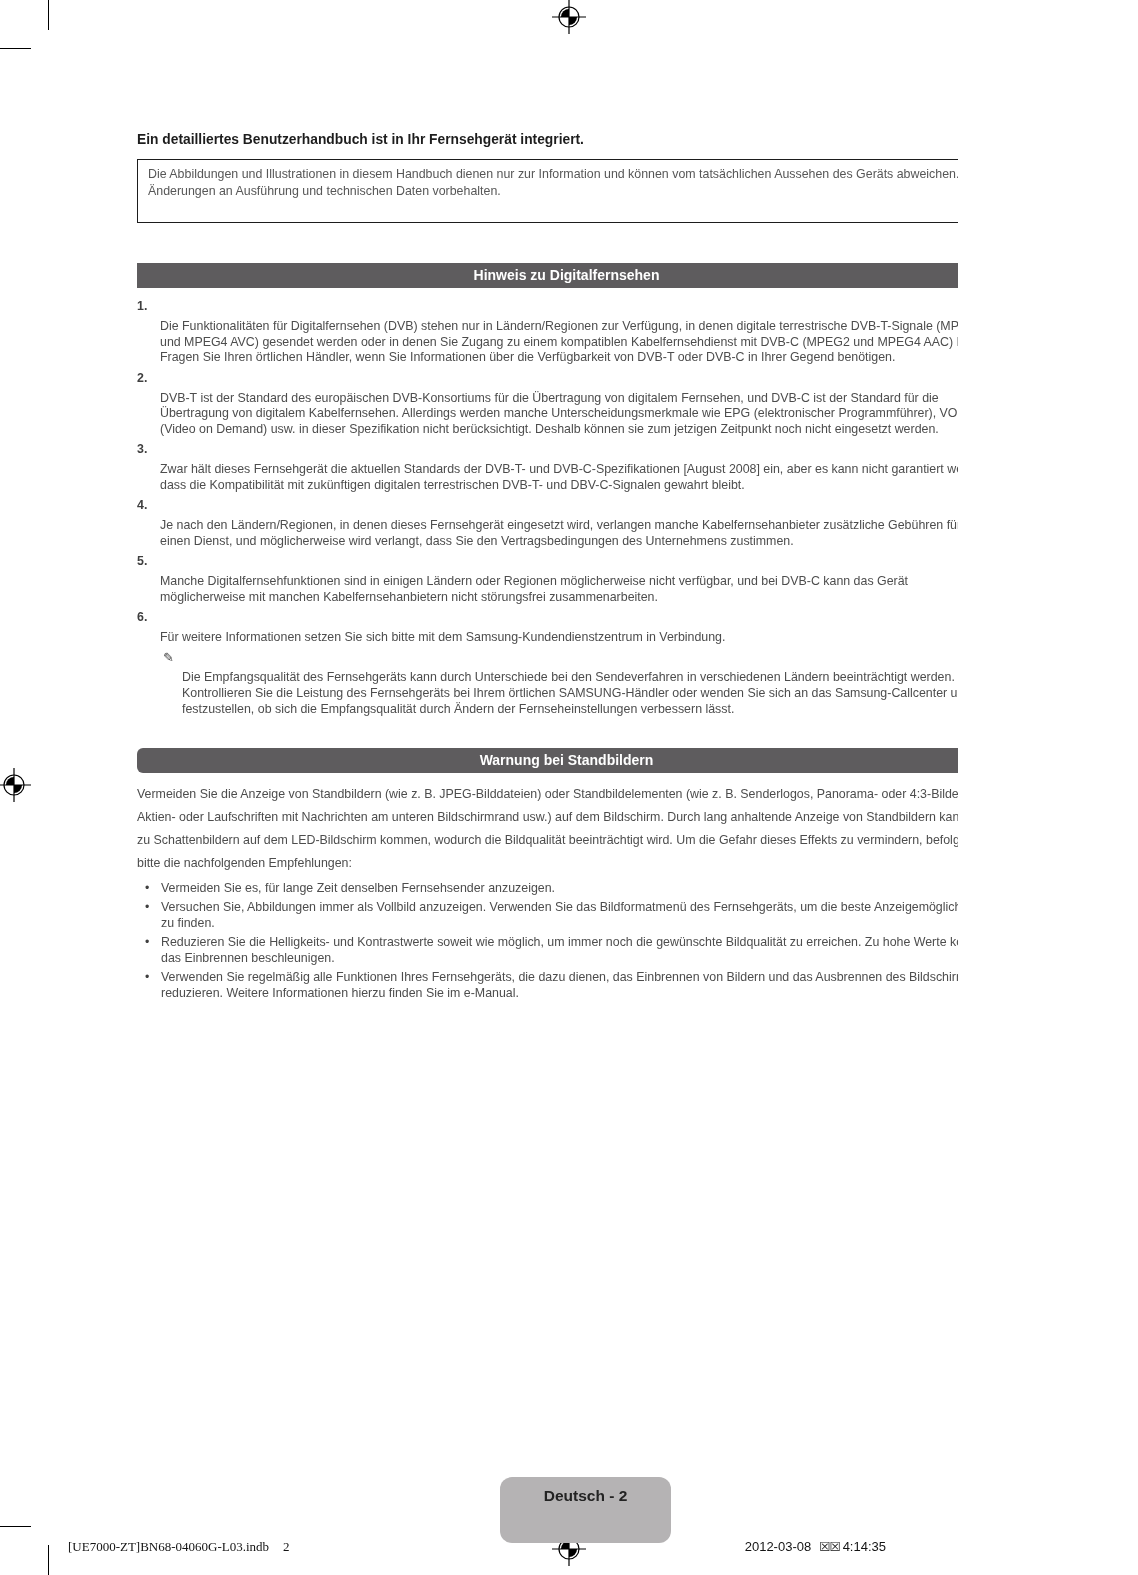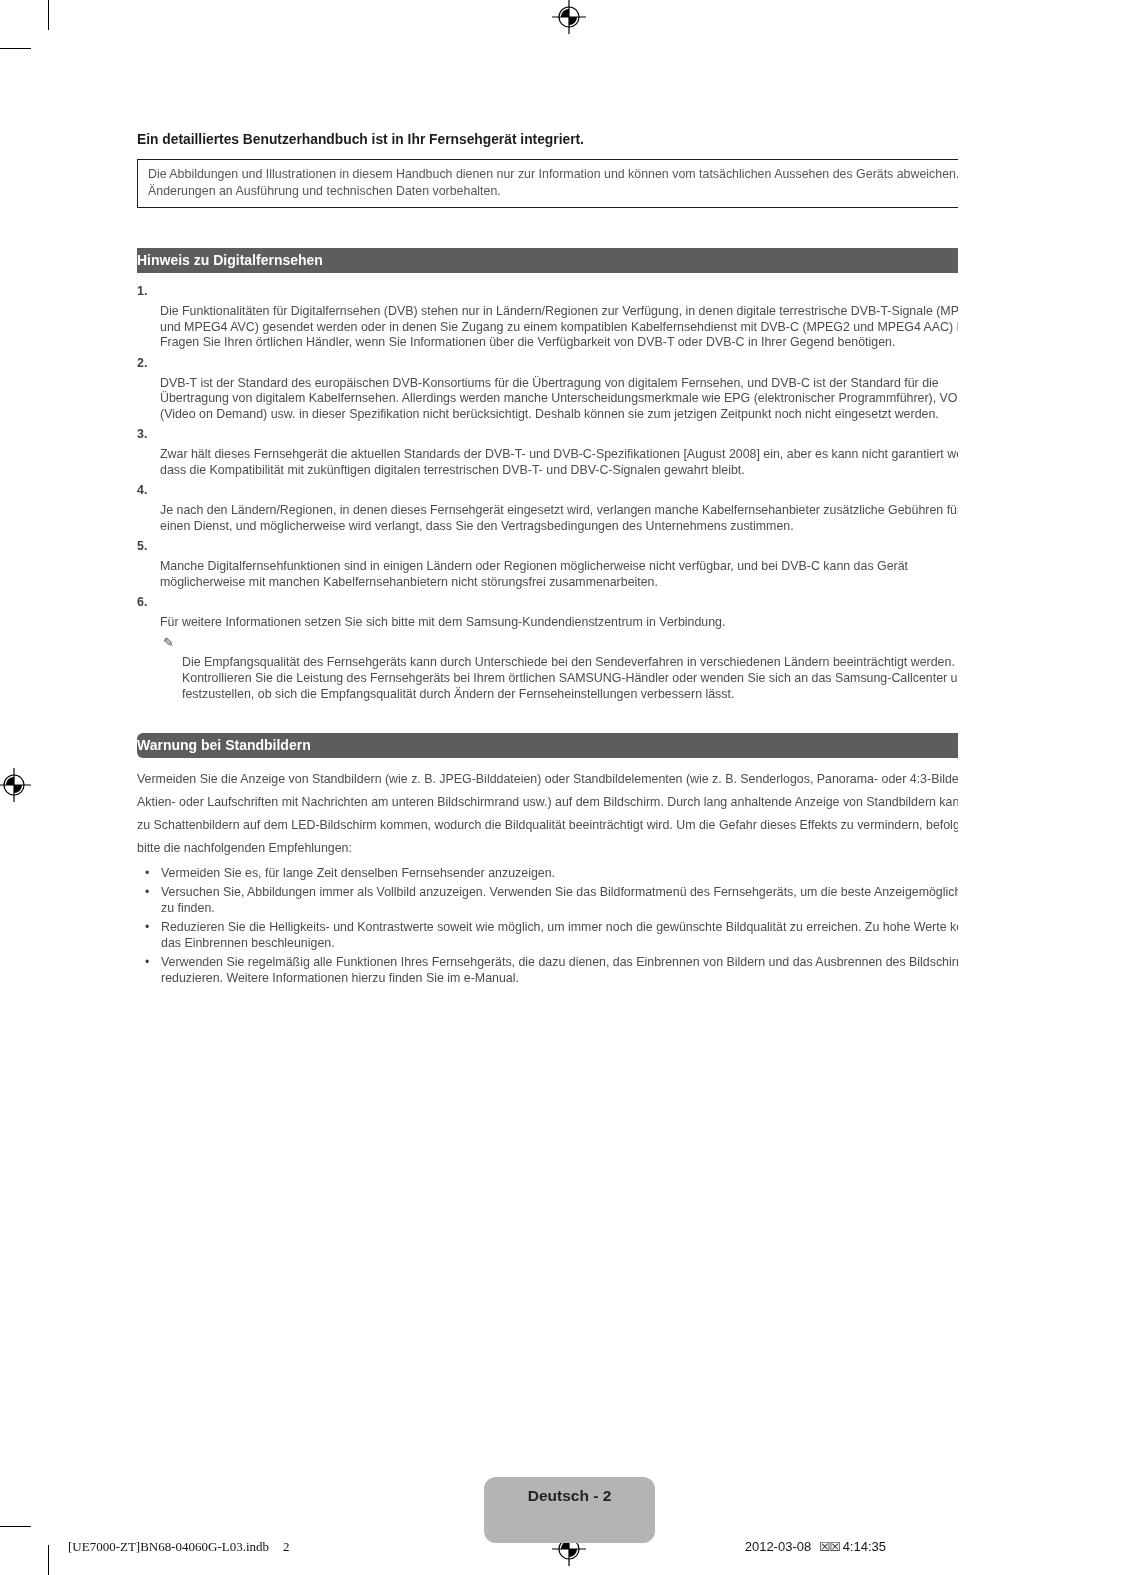--- a/index.html
+++ b/index.html
@@ -17,7 +17,7 @@
   .content { position:absolute; left:137px; top:130px; width:859px; }
   .intro-line { font-weight:bold; color:#1d1d1d; font-size:13.8px; line-height:20px; }
   .notice-box {
-    border:1px solid #1d1d1d; margin-top:9px; padding:6px 10px 8px 10px;
+    border:1px solid #1d1d1d; margin-top:9px; padding:6px 10px 23px 10px;
     font-size:12.4px; line-height:16.5px; color:#575757;
   }
   .section-bar {

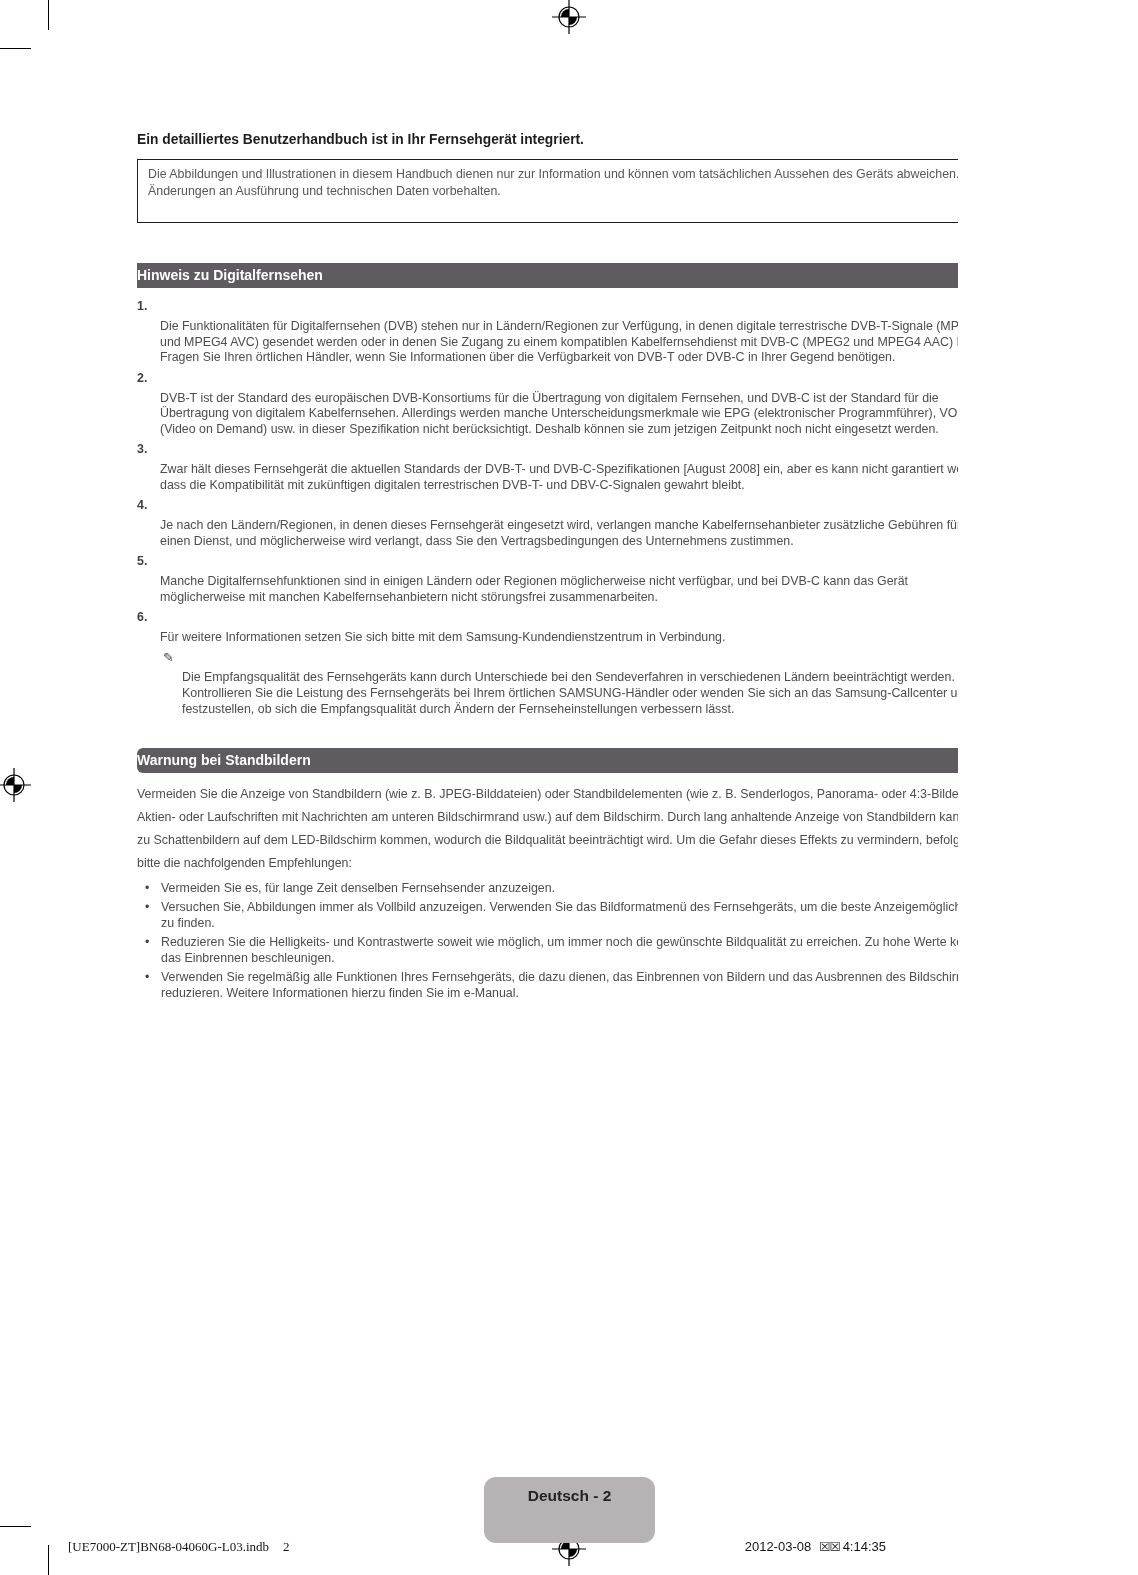--- a/index.html
+++ b/index.html
@@ -21,7 +21,7 @@
     font-size:12.4px; line-height:16.5px; color:#575757;
   }
   .section-bar {
-    background:#5e5c5e; color:#ffffff; font-weight:bold;
+    background:#5e5c5e; color:#ffffff; text-align:center; font-weight:bold;
     font-size:14px; height:25px; line-height:25px;
   }
   .bar1 { margin-top:40px; }

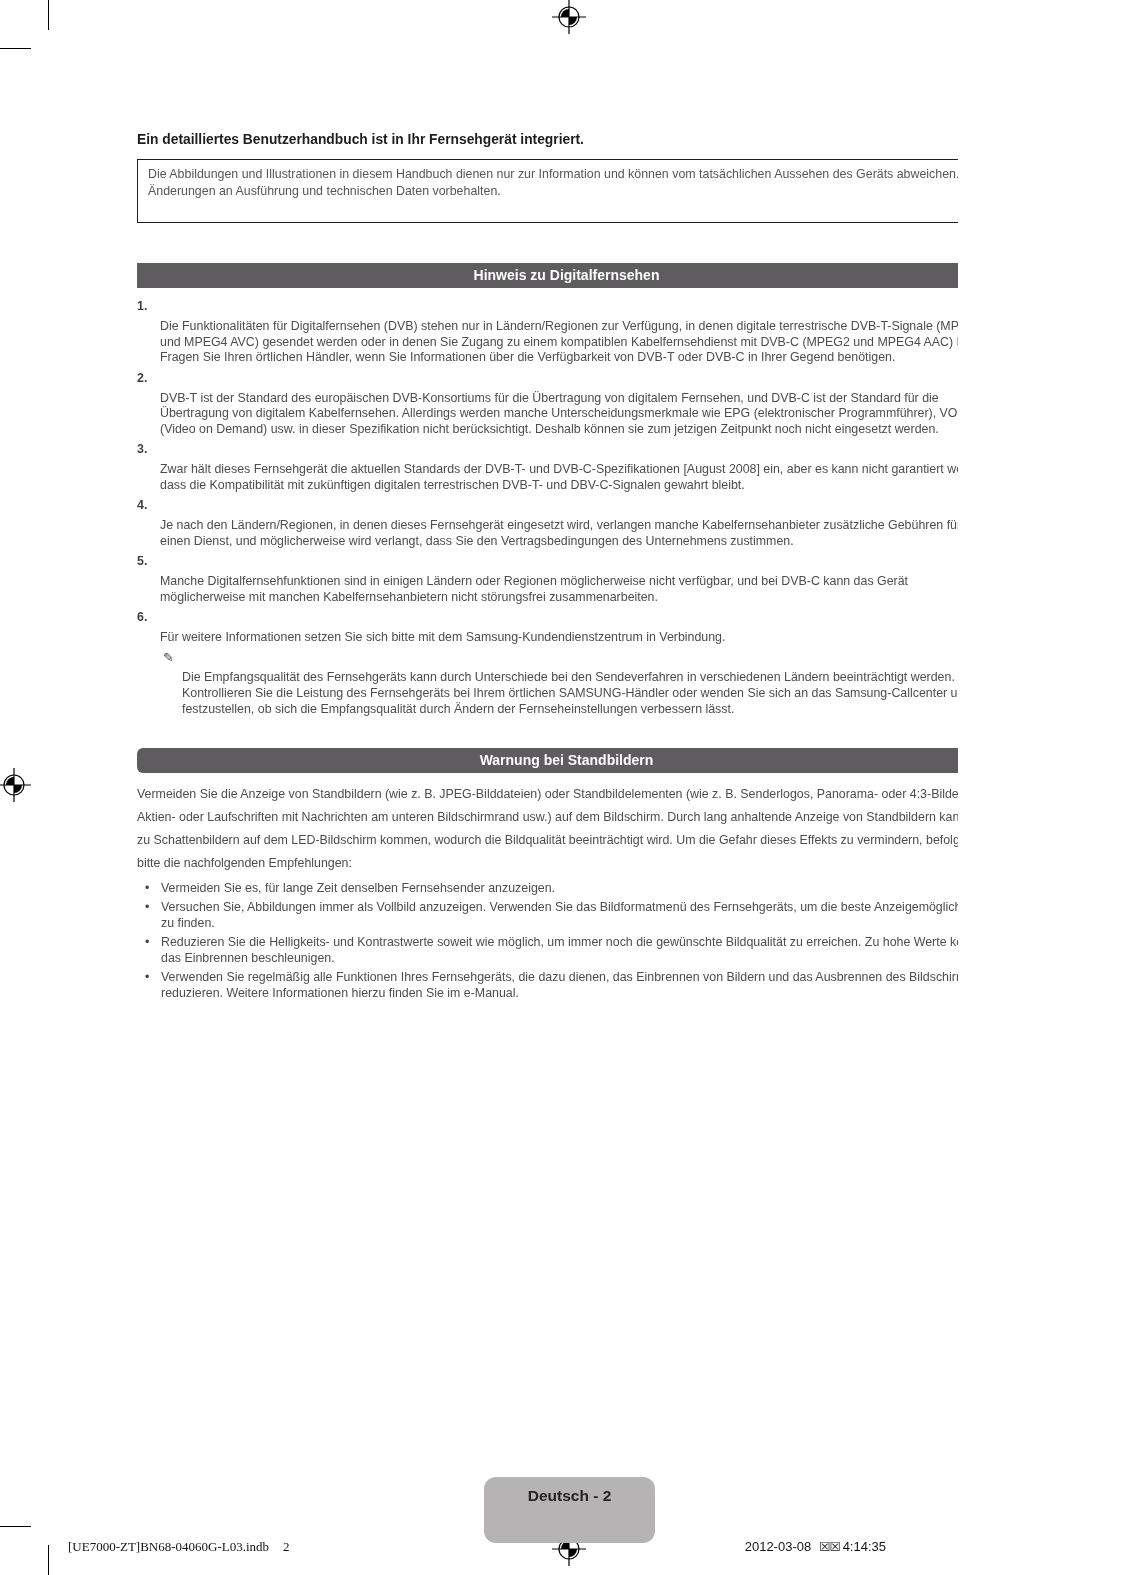--- a/index.html
+++ b/index.html
@@ -39,7 +39,7 @@
   .btext { flex:1; }
   
   .page-label-box {
-    position:absolute; left:484px; top:1477px; width:171px; height:66px;
+    position:absolute; left:500px; top:1477px; width:171px; height:66px;
     background:#b5b3b4; border-radius:12px; text-align:center;
   }
   .page-label { display:inline-block; margin-top:10px; font-weight:bold; font-size:15.5px; color:#232323; }

